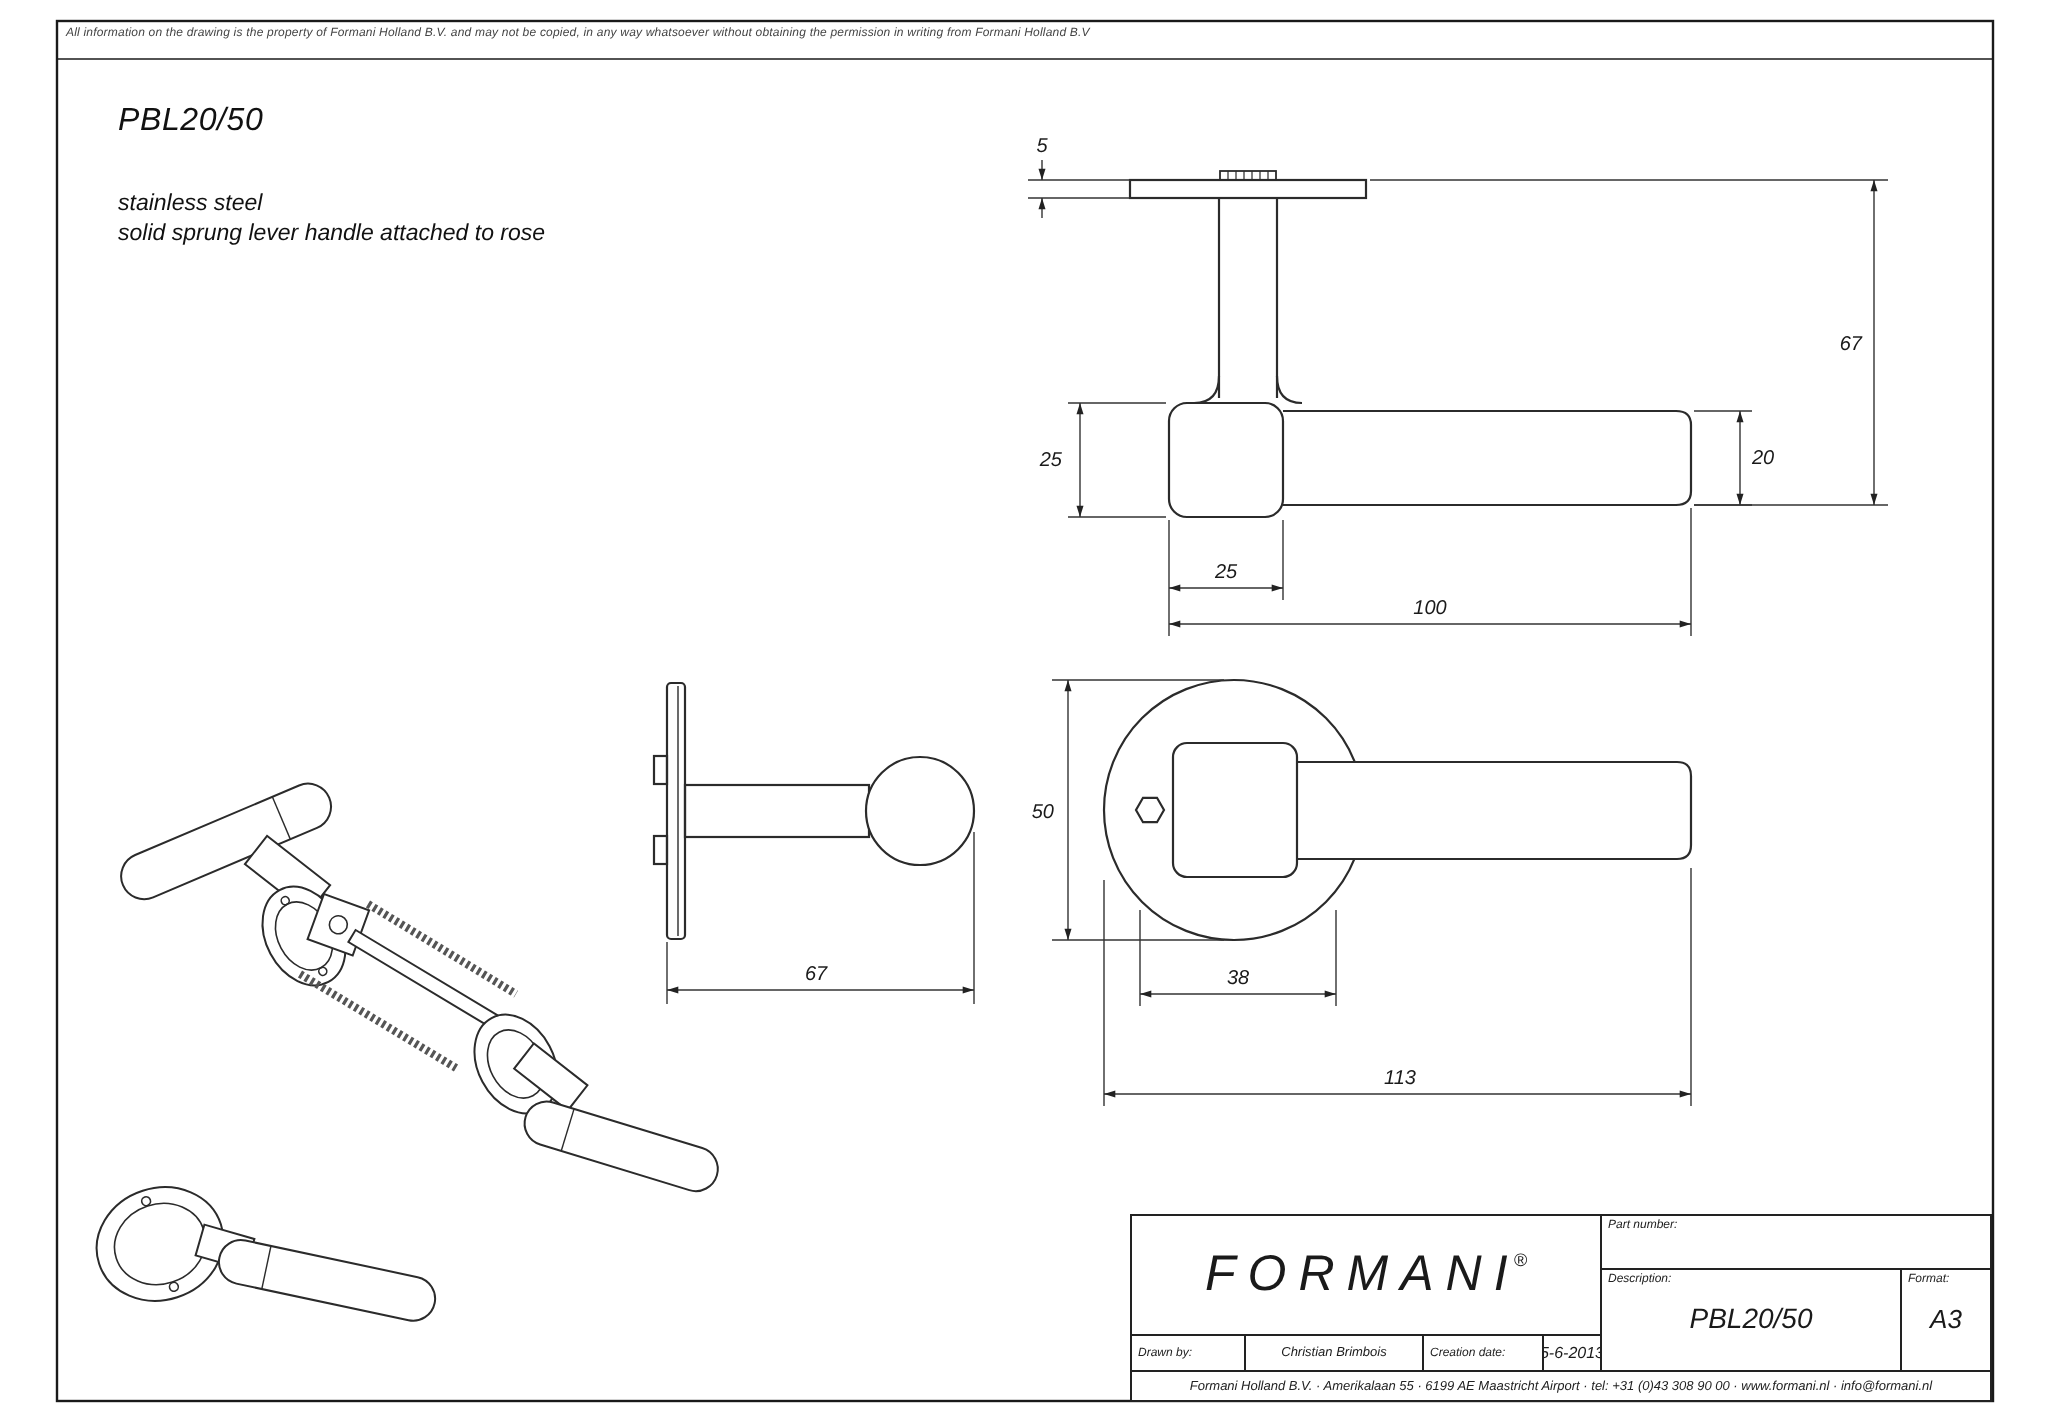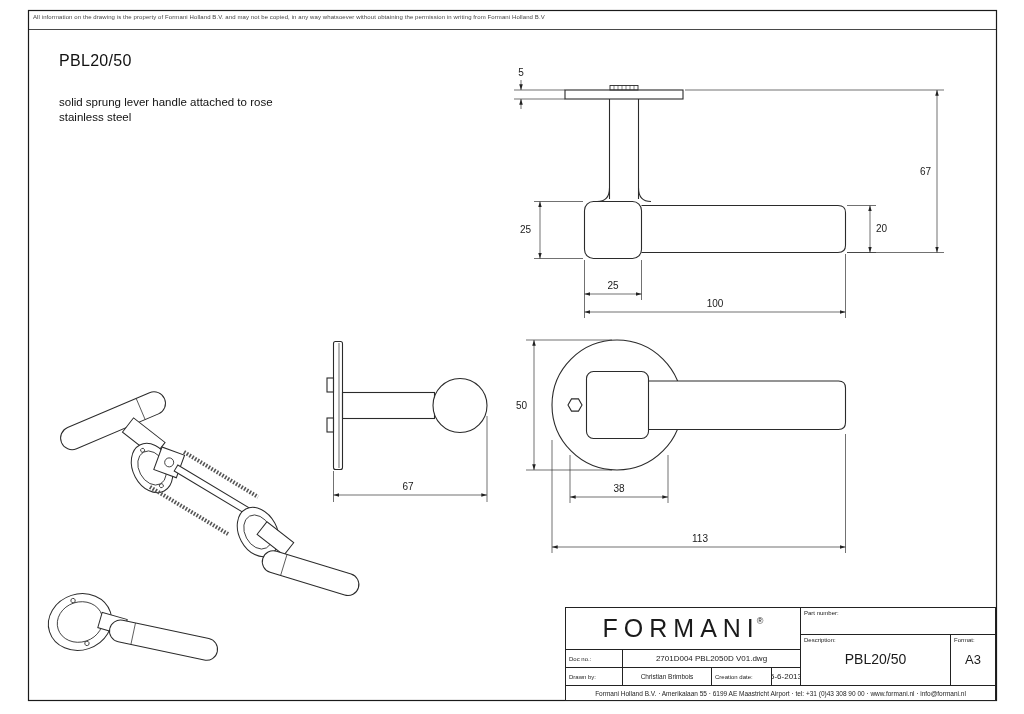--- a/index.html
+++ b/index.html
@@ -5,7 +5,7 @@
   * { margin:0; padding:0; box-sizing:border-box; }
   html,body { background:#ffffff; }
   body { font-family:"Liberation Sans", sans-serif; color:#1a1a1a; }
-  .sheet { position:relative; width:1024px; height:714px; background:#fff; overflow:hidden; }
+  .sheet { position:relative; width:1024px; height:714px; background:#fff; overflow:hidden;font-style:italic; }
   .abs { position:absolute; }
   .disclaimer { left:33px; top:14px; font-size:6px; color:#444; letter-spacing:0.1px; }
   .title { left:59px; top:52px; font-size:16px; color:#111; letter-spacing:0.3px; }

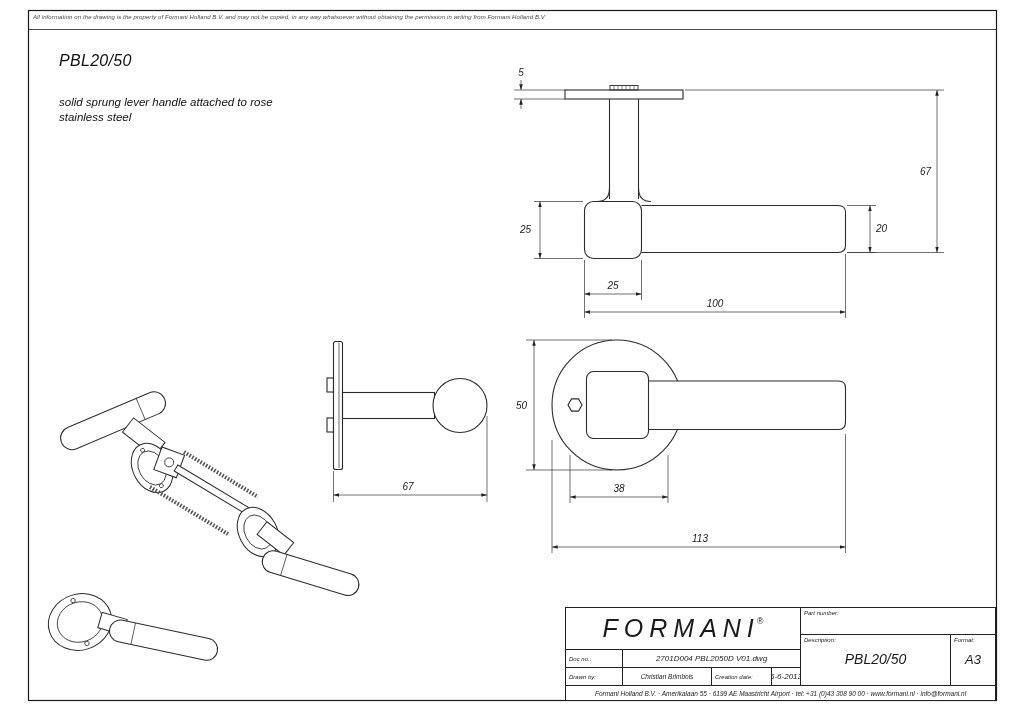--- a/index.html
+++ b/index.html
@@ -49,8 +49,8 @@
   <div class="abs disclaimer">All information on the drawing is the property of Formani Holland B.V. and may not be copied, in any way whatsoever without obtaining the permission in writing from Formani Holland B.V</div>
   <div class="abs title">PBL20/50</div>
   <div class="abs subtitle">
+    <div>stainless steel</div>
     <div>solid sprung lever handle attached to rose</div>
-    <div>stainless steel</div>
   </div>
 
   <svg class="drawing" width="1024" height="714" viewBox="0 0 1024 714">

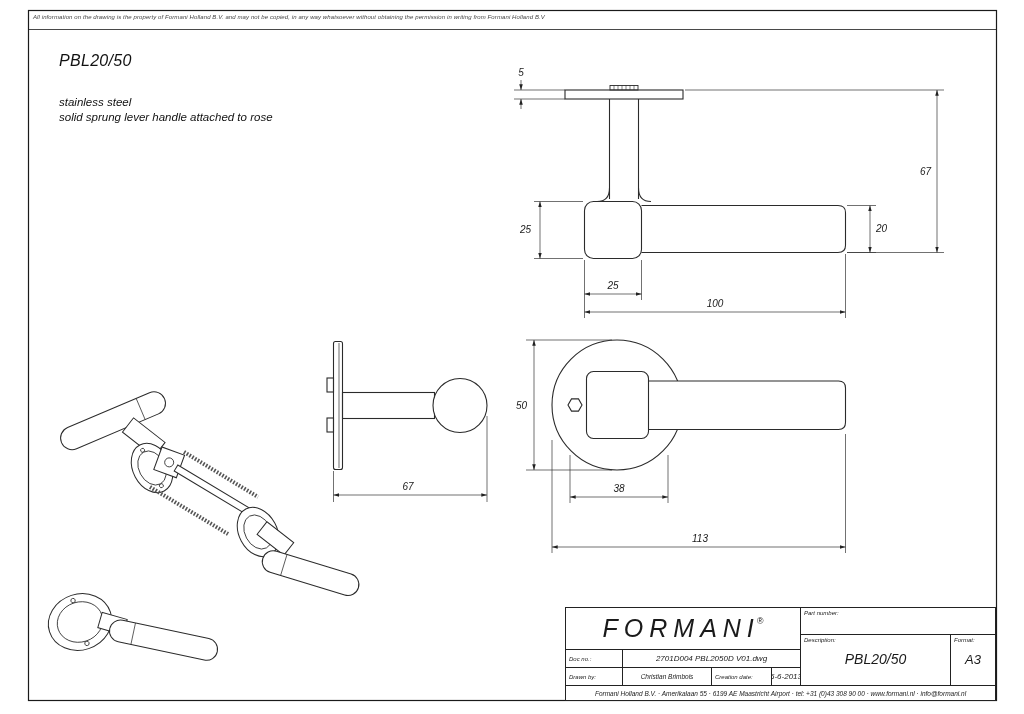--- a/index.html
+++ b/index.html
@@ -223,10 +223,6 @@
             <span class="reg">®</span>
         </div>
         <div class="tb-row">
-          <div class="cell w-lbl lbl">Doc no.:</div>
-          <div class="cell val-doc last">2701D004 PBL2050D V01.dwg</div>
-        </div>
-        <div class="tb-row">
           <div class="cell w-lbl lbl">Drawn by:</div>
           <div class="cell val-name">Christian Brimbois</div>
           <div class="cell w-cd lbl">Creation date:</div>

